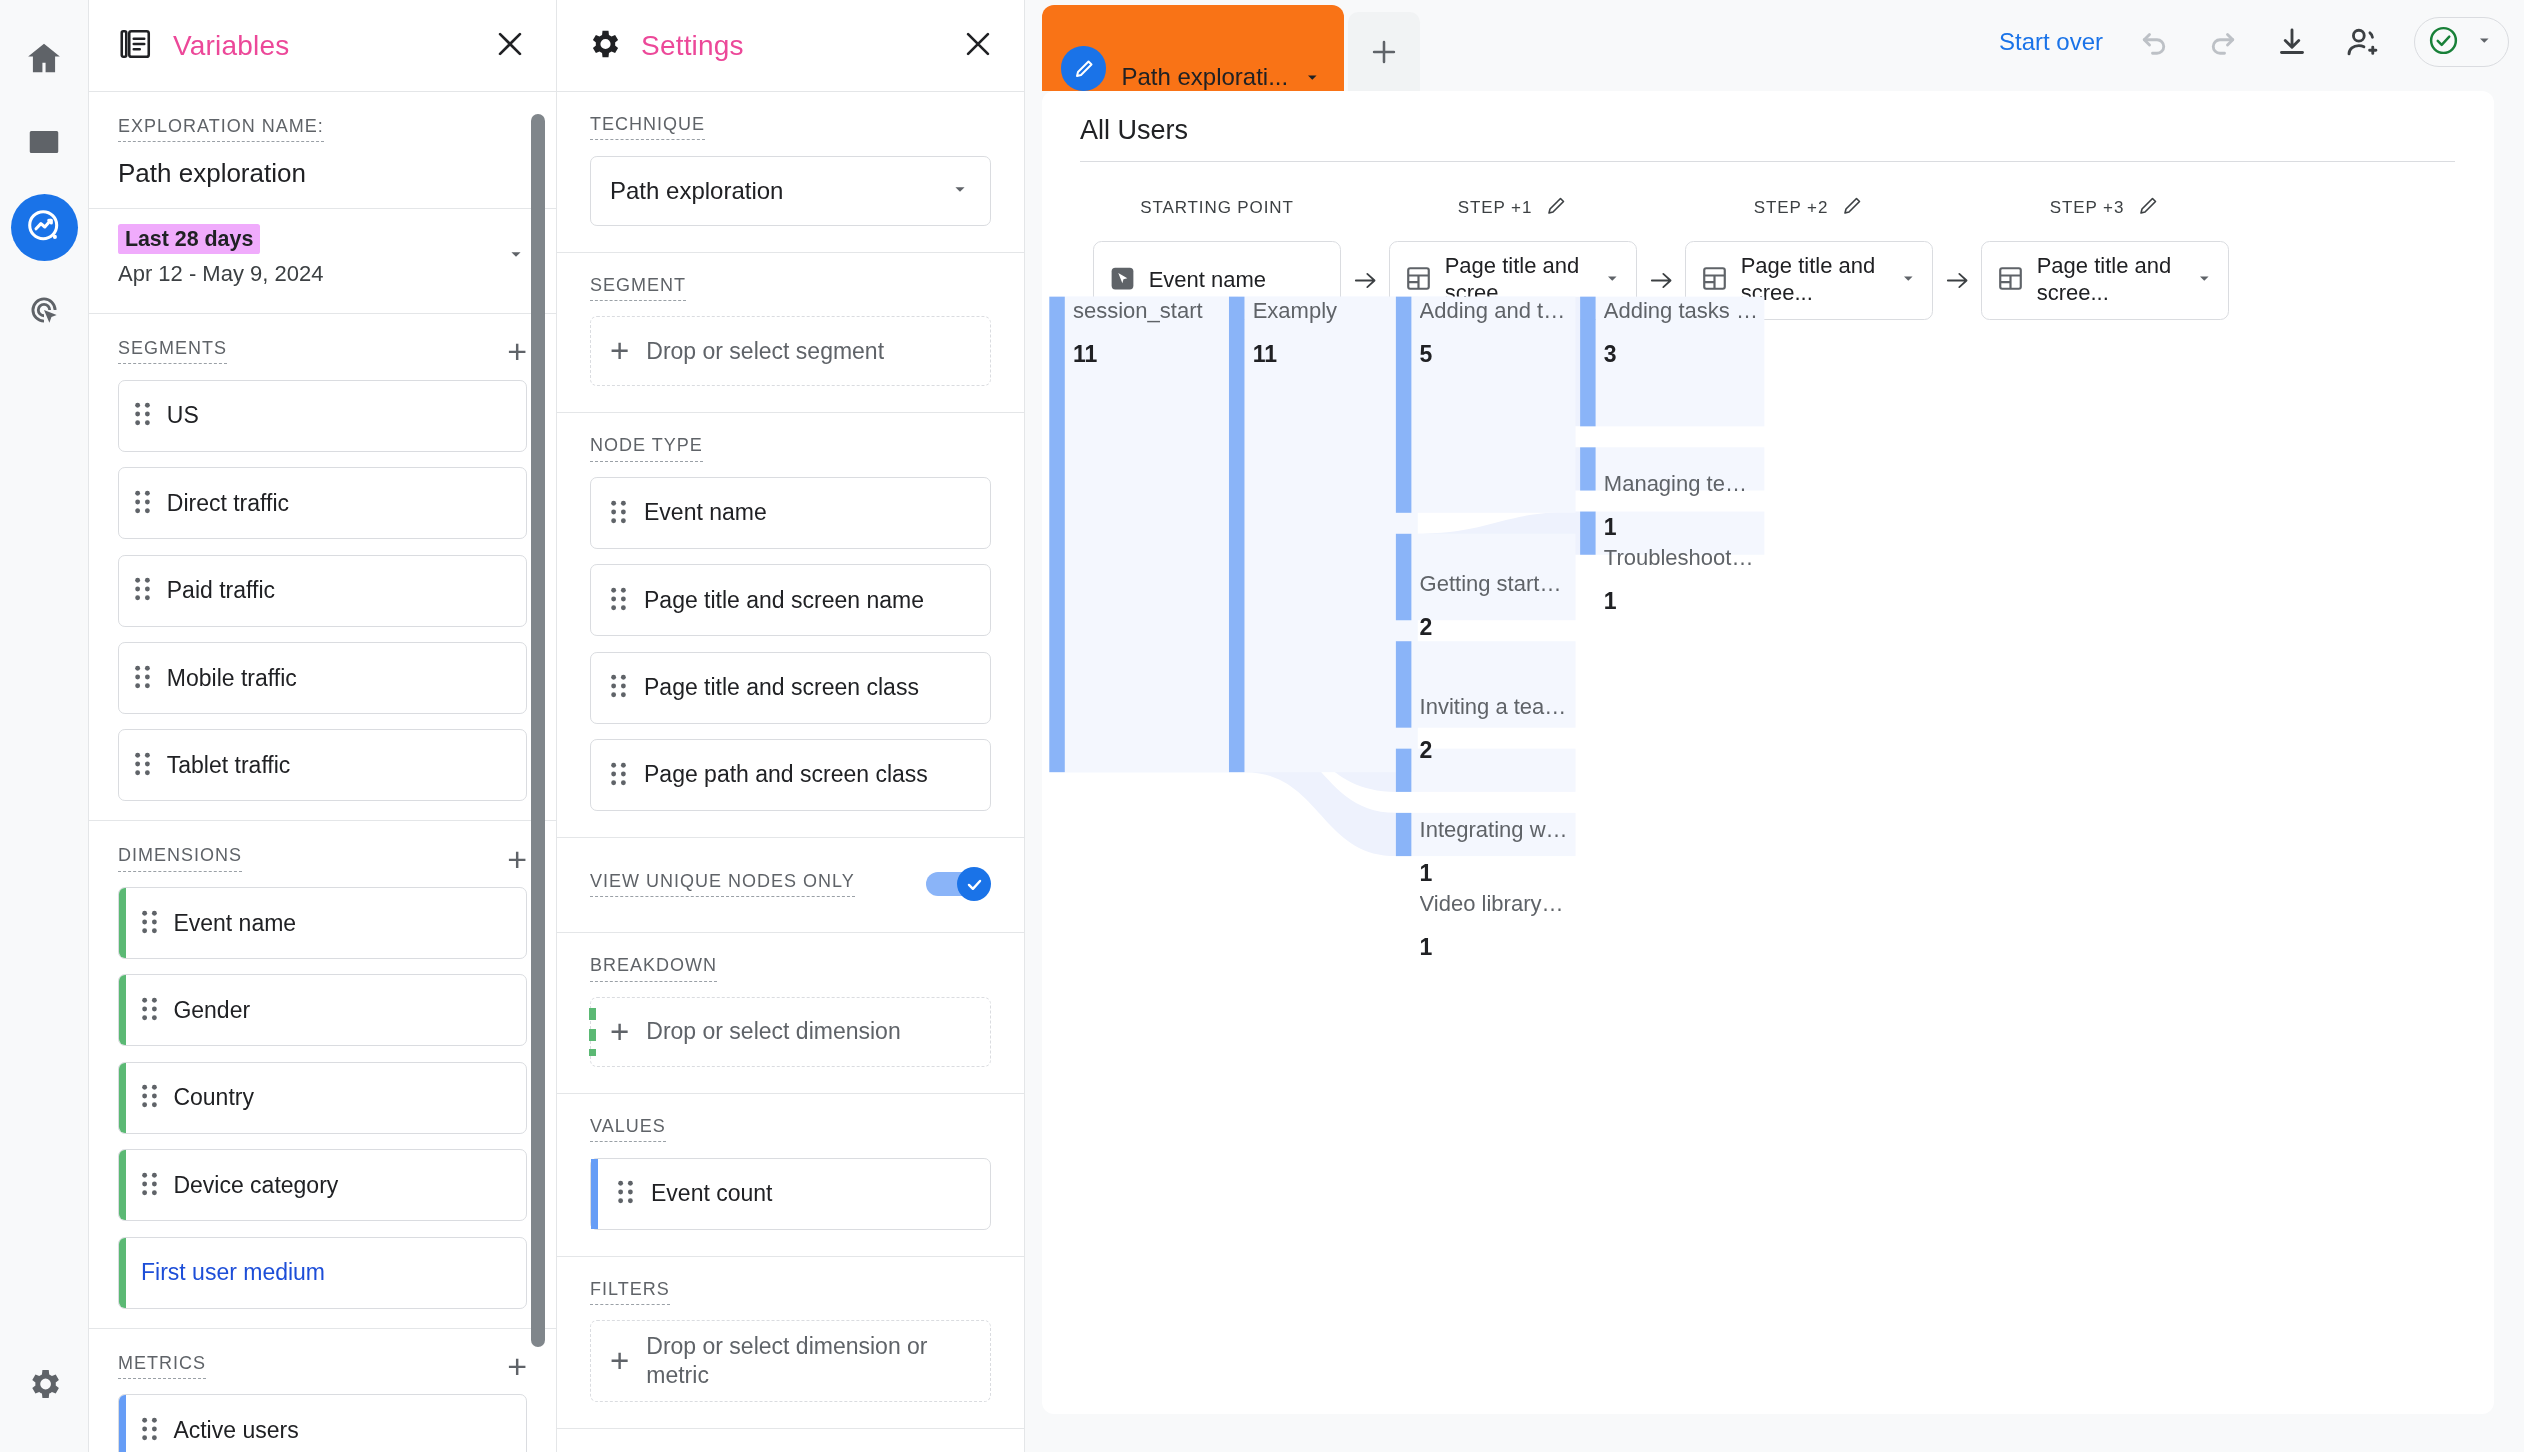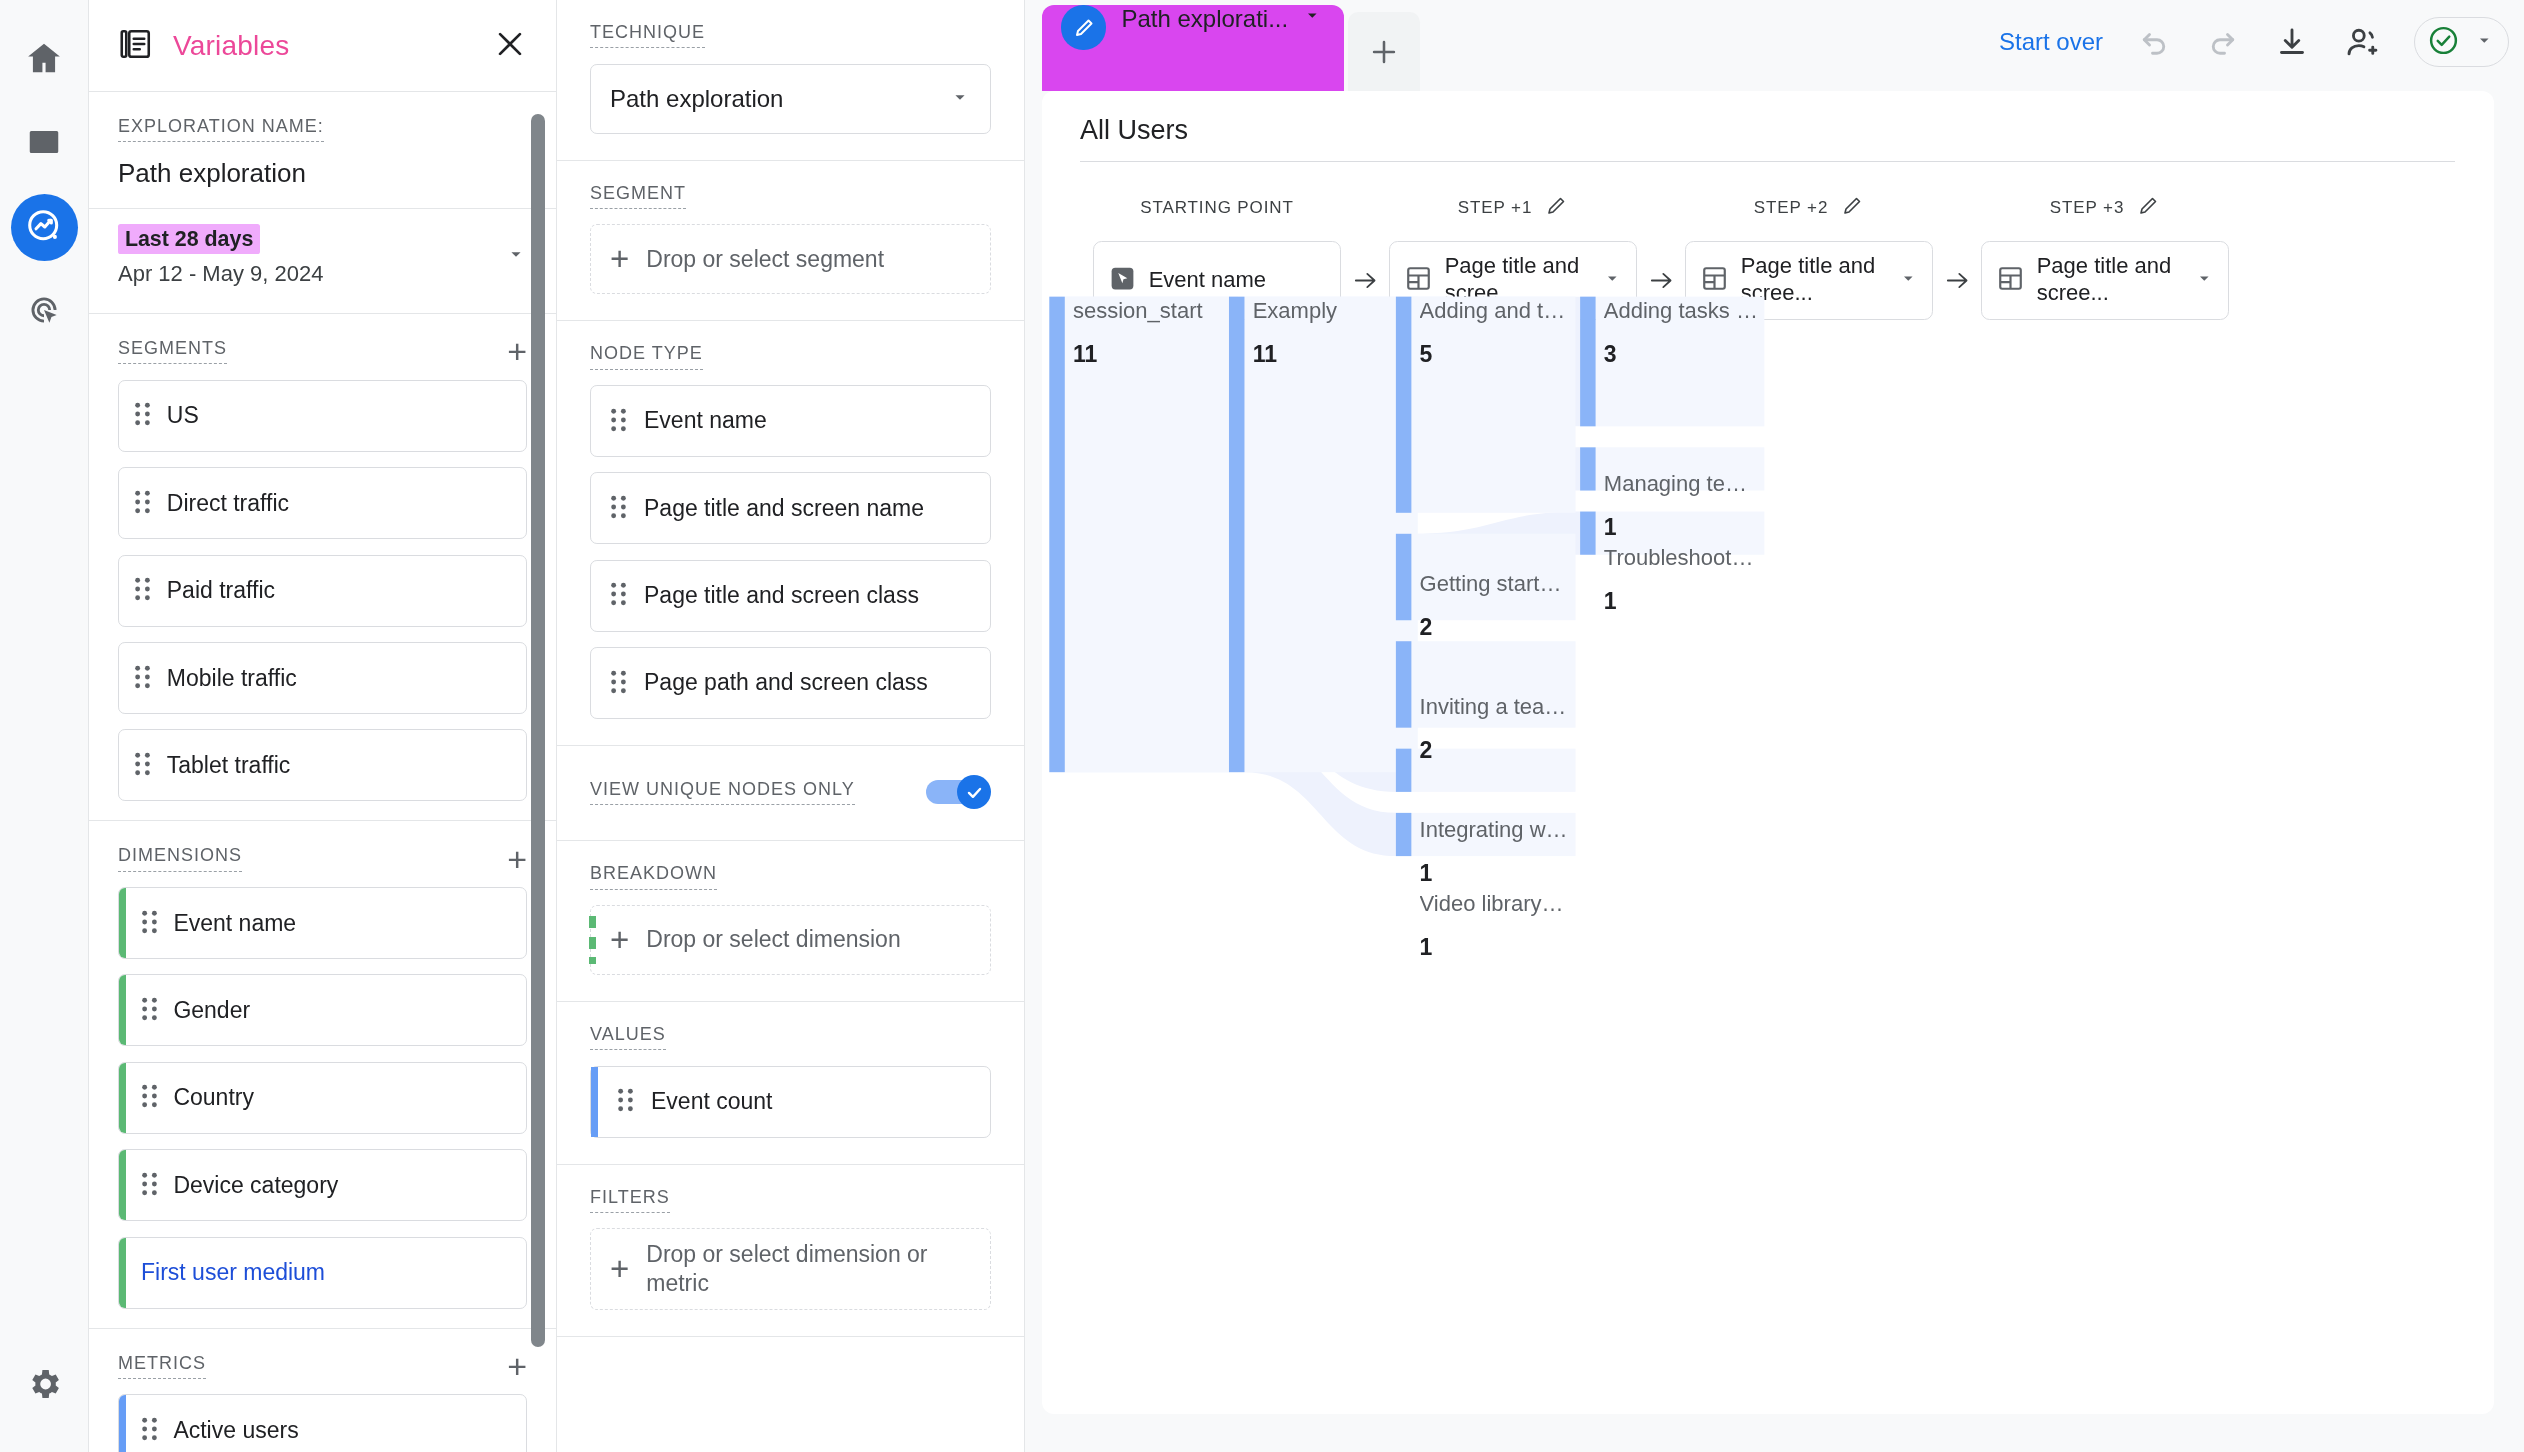--- a/index.html
+++ b/index.html
@@ -417,6 +417,19 @@
   </div>
 
   <div class="panel settings">
+    <div class="panel-head">
+      <span>
+        <svg width="36" height="36" viewBox="0 0 24 24" fill="#202124">
+            <path d="M19.4 13a7.6 7.6 0 0 0 0-2l2-1.6-2-3.4-2.4 1a7.5 7.5 0 0 0-1.7-1L15 3.2H11l-.3 2.8a7.5 7.5 0 0 0-1.7 1l-2.4-1-2 3.4L6.6 11a7.6 7.6 0 0 0 0 2l-2 1.6 2 3.4 2.4-1c.5.4 1.1.8 1.7 1l.3 2.8h4l.3-2.8c.6-.2 1.2-.6 1.7-1l2.4 1 2-3.4-2-1.6zM13 15.4A3.4 3.4 0 1 1 13 8.6a3.4 3.4 0 0 1 0 6.8z"></path>
+          </svg>
+      </span>
+      <span class="ptitle">Settings</span>
+      <span class="closex">
+        <svg width="34" height="34" viewBox="0 0 24 24" fill="none" stroke="#202124" stroke-width="1.9" stroke-linecap="round">
+            <path d="M5 5l14 14M19 5L5 19"></path>
+          </svg>
+      </span>
+    </div>
 
     <div class="panel-scroll">
       <div class="sblock">

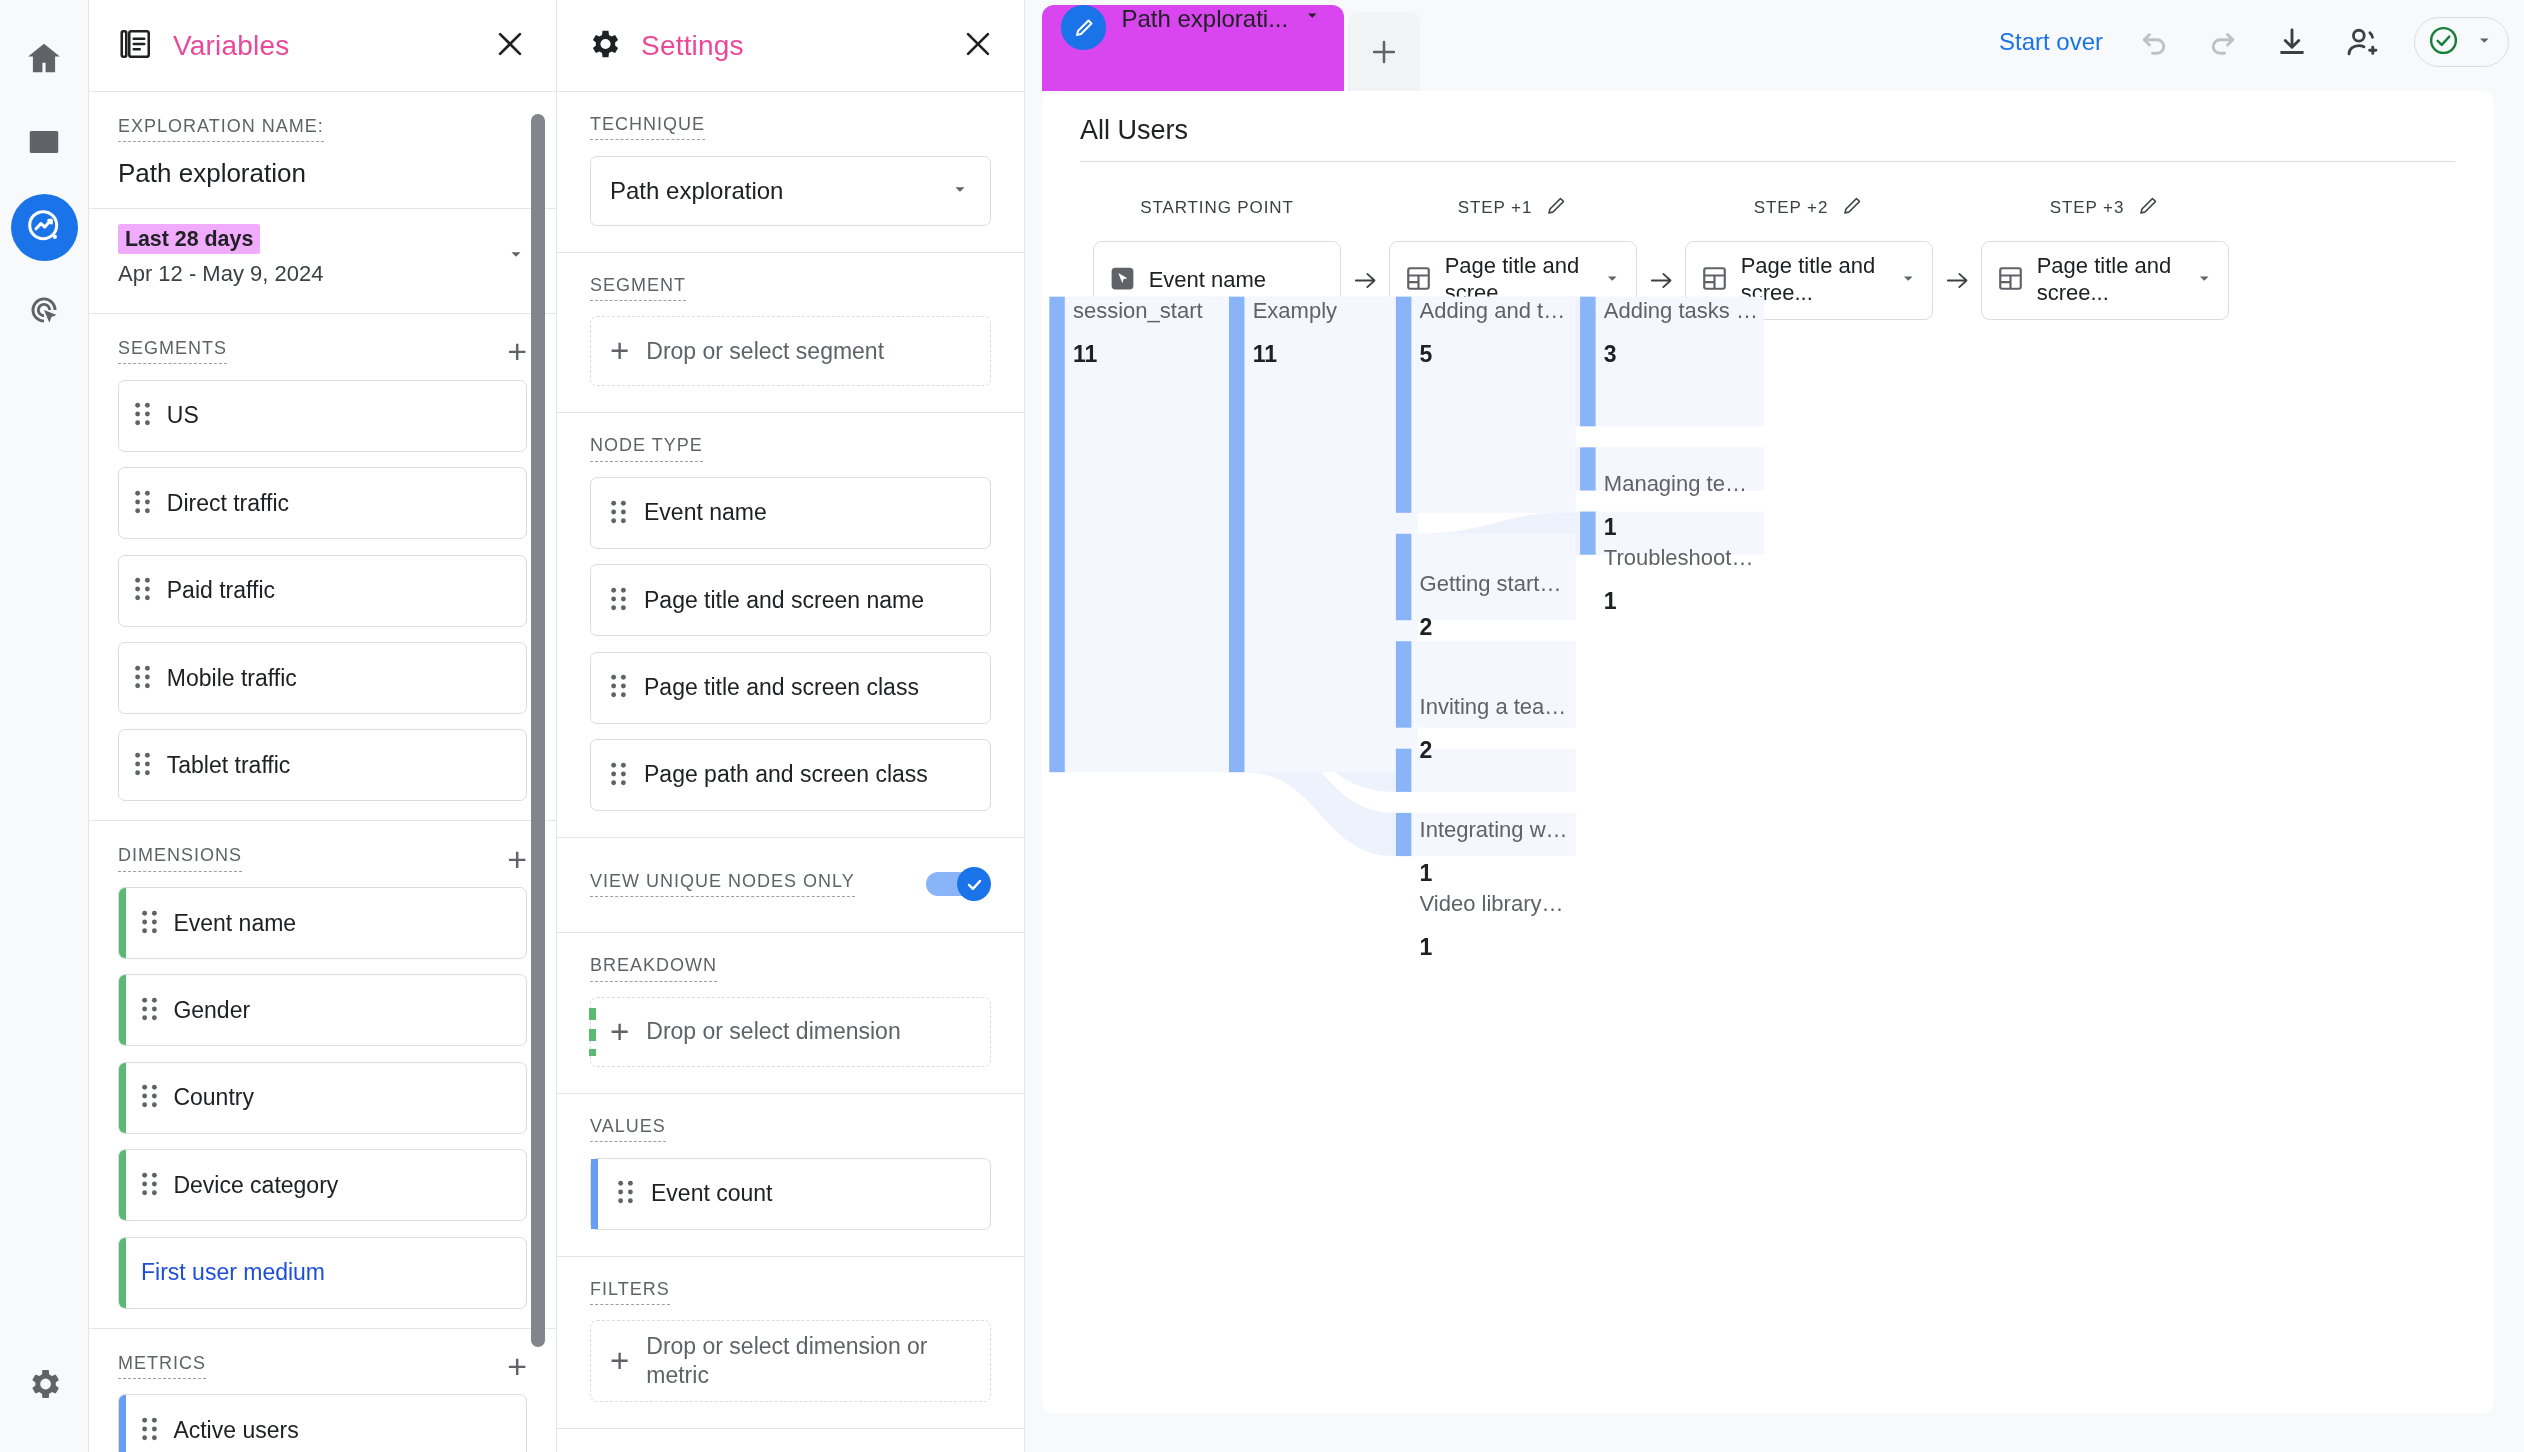--- a/index.html
+++ b/index.html
@@ -129,8 +129,8 @@
   .main { flex: 1; background: #f8f9fa; position: relative; height: 1453px; }
   .tabbar { height: 91px; display: flex; align-items: flex-end; padding-left: 17px; }
   .tab {
-    height: 86px; background: #d946ef; border-radius: 12px 12px 0 0;
-    display: flex; align-items: flex-start; padding: 0 22px 0 19px; cursor: pointer;
+    height: 86px; background: #f97316; border-radius: 12px 12px 0 0;
+    display: flex; align-items: flex-end; padding: 0 22px 0 19px; cursor: pointer;
   }
   .tab .tabicon { width: 45px; height: 45px; border-radius: 22px; background: #1a73e8;
                   display: flex; align-items: center; justify-content: center; flex: none; }

